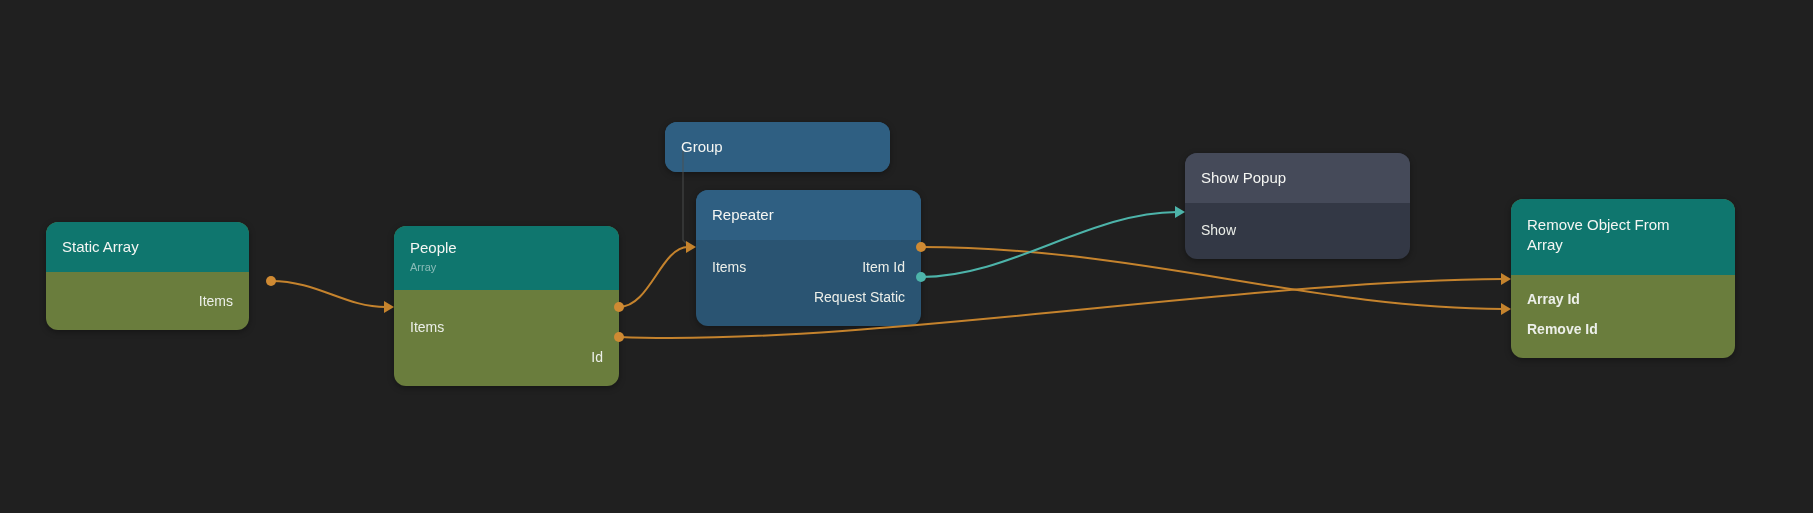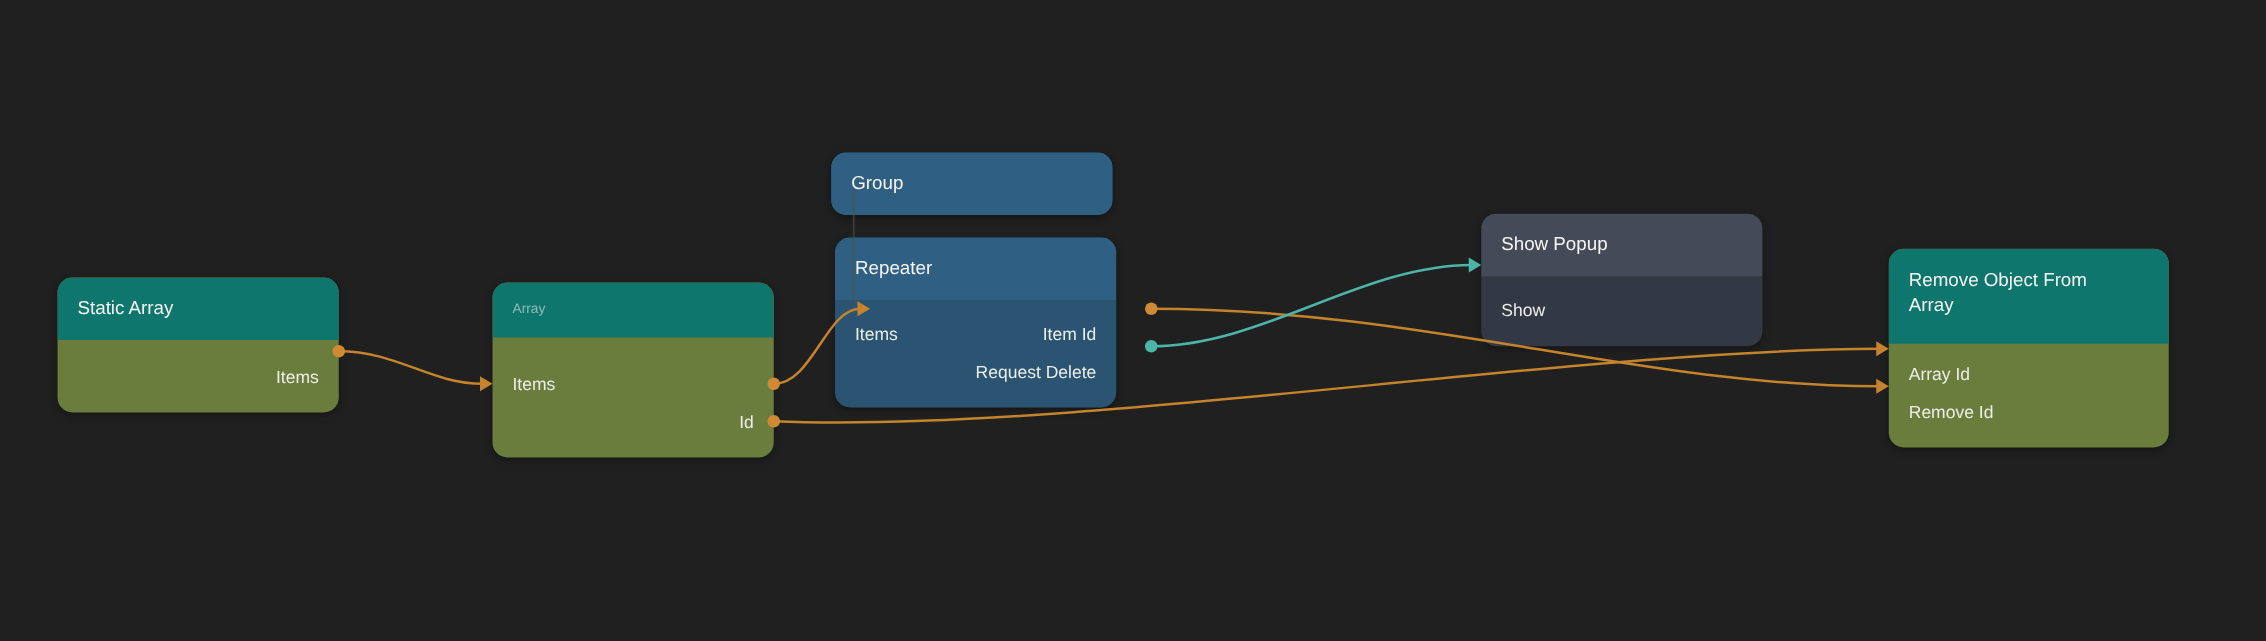--- a/index.html
+++ b/index.html
@@ -118,7 +118,7 @@
     </div>
   </div>
 
-  <div class="node node--slate" style="left:1185px; top:151px; width:225px;">
+  <div class="node node--slate" style="left:1185px; top:133px; width:225px;">
     <div class="hd hd--single">
       <span class="node__title" style="line-height:50px">Show Popup</span>
     </div>

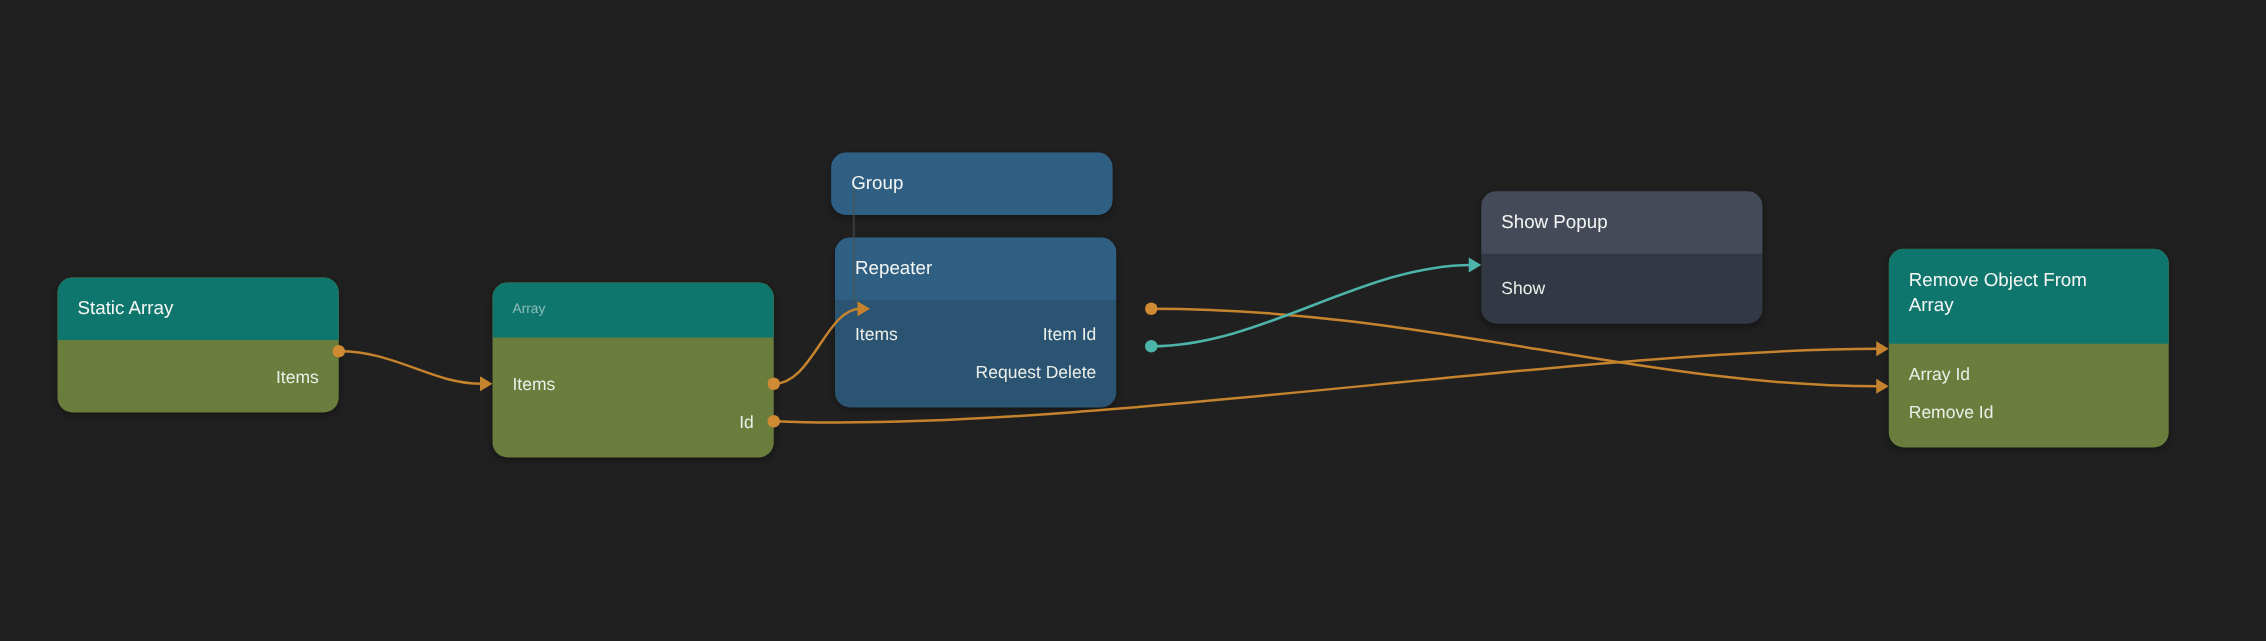--- a/index.html
+++ b/index.html
@@ -103,7 +103,7 @@
     </div>
   </div>
 
-  <div class="node node--blue" style="left:668px; top:170px; width:225px;">
+  <div class="node node--blue" style="left:696px; top:170px; width:225px;">
     <div class="hd hd--single">
       <span class="node__title" style="line-height:50px">Repeater</span>
     </div>

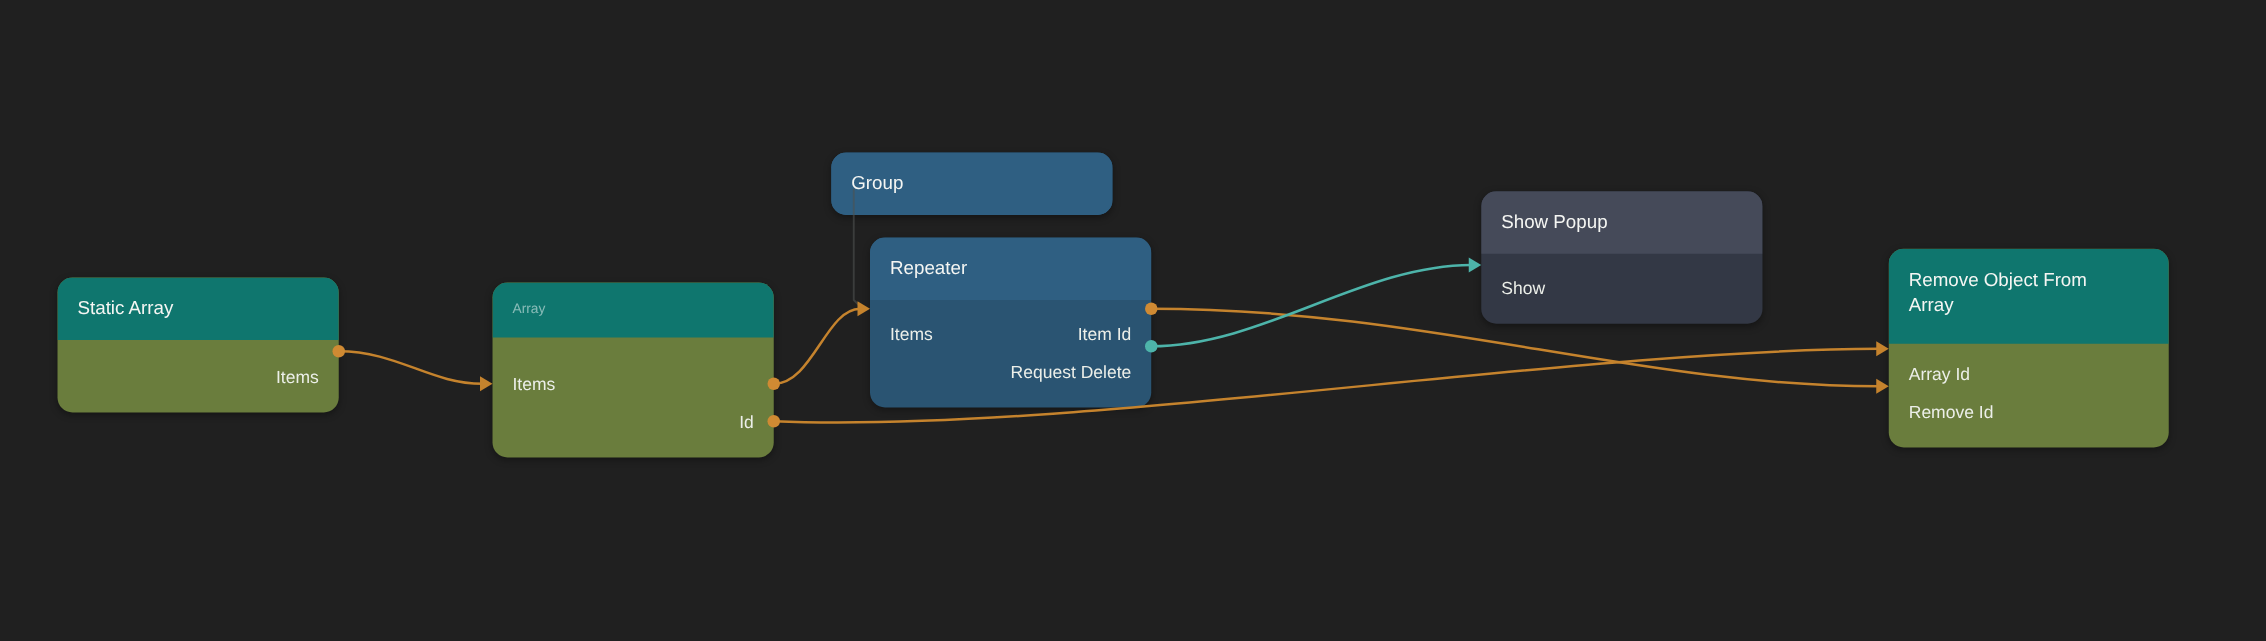--- a/index.html
+++ b/index.html
@@ -72,7 +72,7 @@
 
 <div class="canvas">
 
-  <div class="node node--green" style="left:46px; top:202px; width:225px;">
+  <div class="node node--green" style="left:46px; top:202px; width:203px;">
     <div class="hd hd--single">
       <span class="node__title" style="line-height:50px">Static Array</span>
     </div>

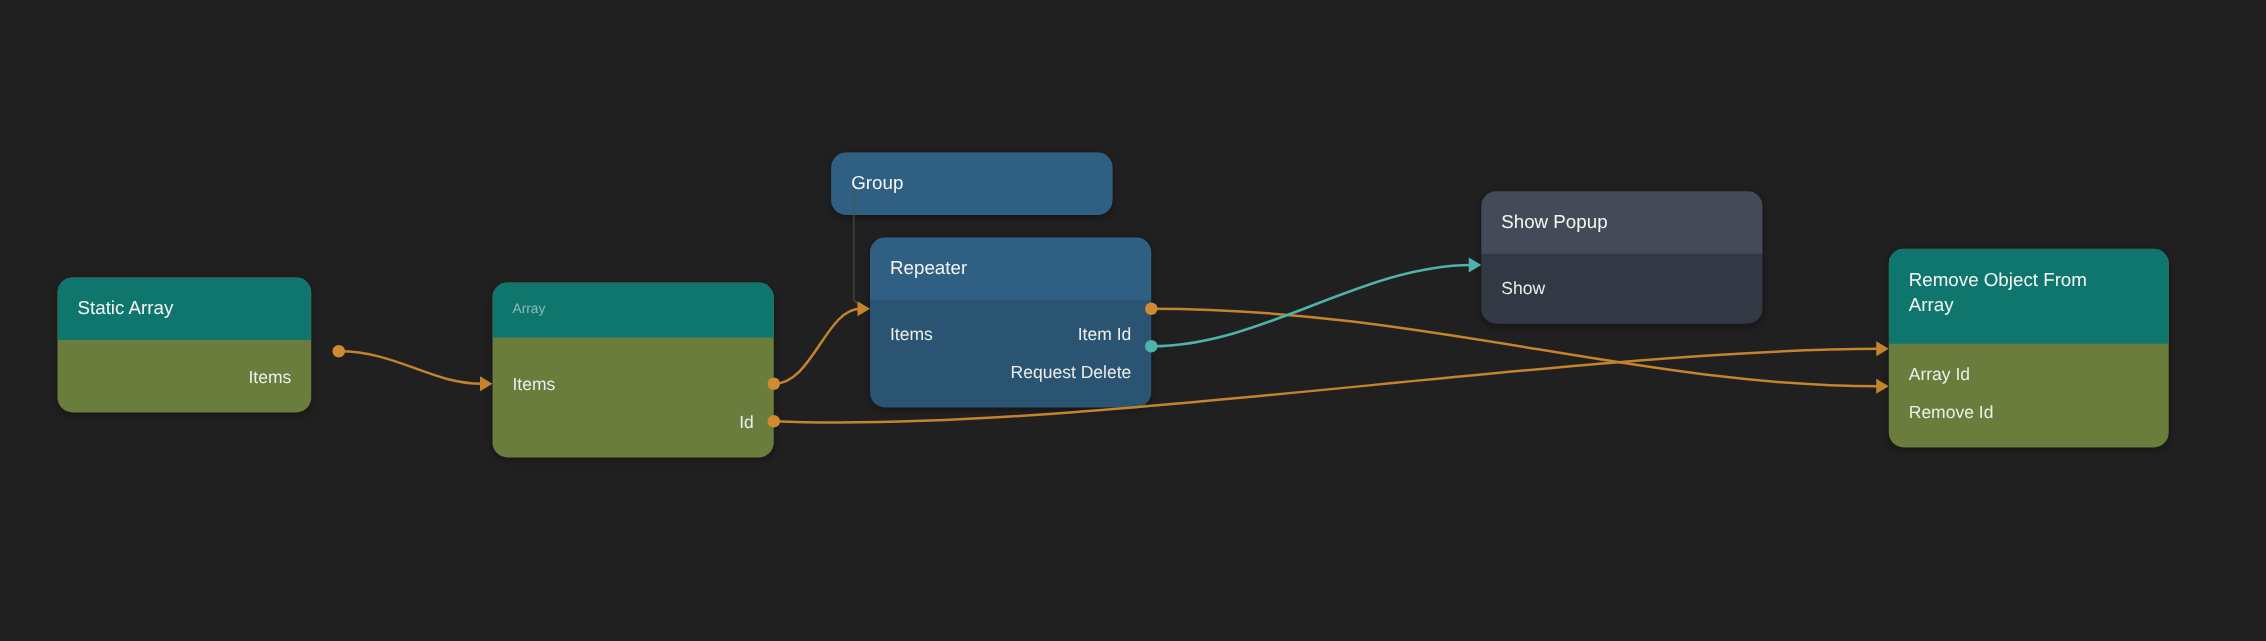--- a/index.html
+++ b/index.html
@@ -85,6 +85,7 @@
 
   <div class="node node--green" style="left:394px; top:206px; width:225px;">
     <div class="hd hd--stack">
+      <span class="node__title">People</span>
       <span class="node__subtitle">Array</span>
     </div>
     <div class="body" style="padding-top:22px;">

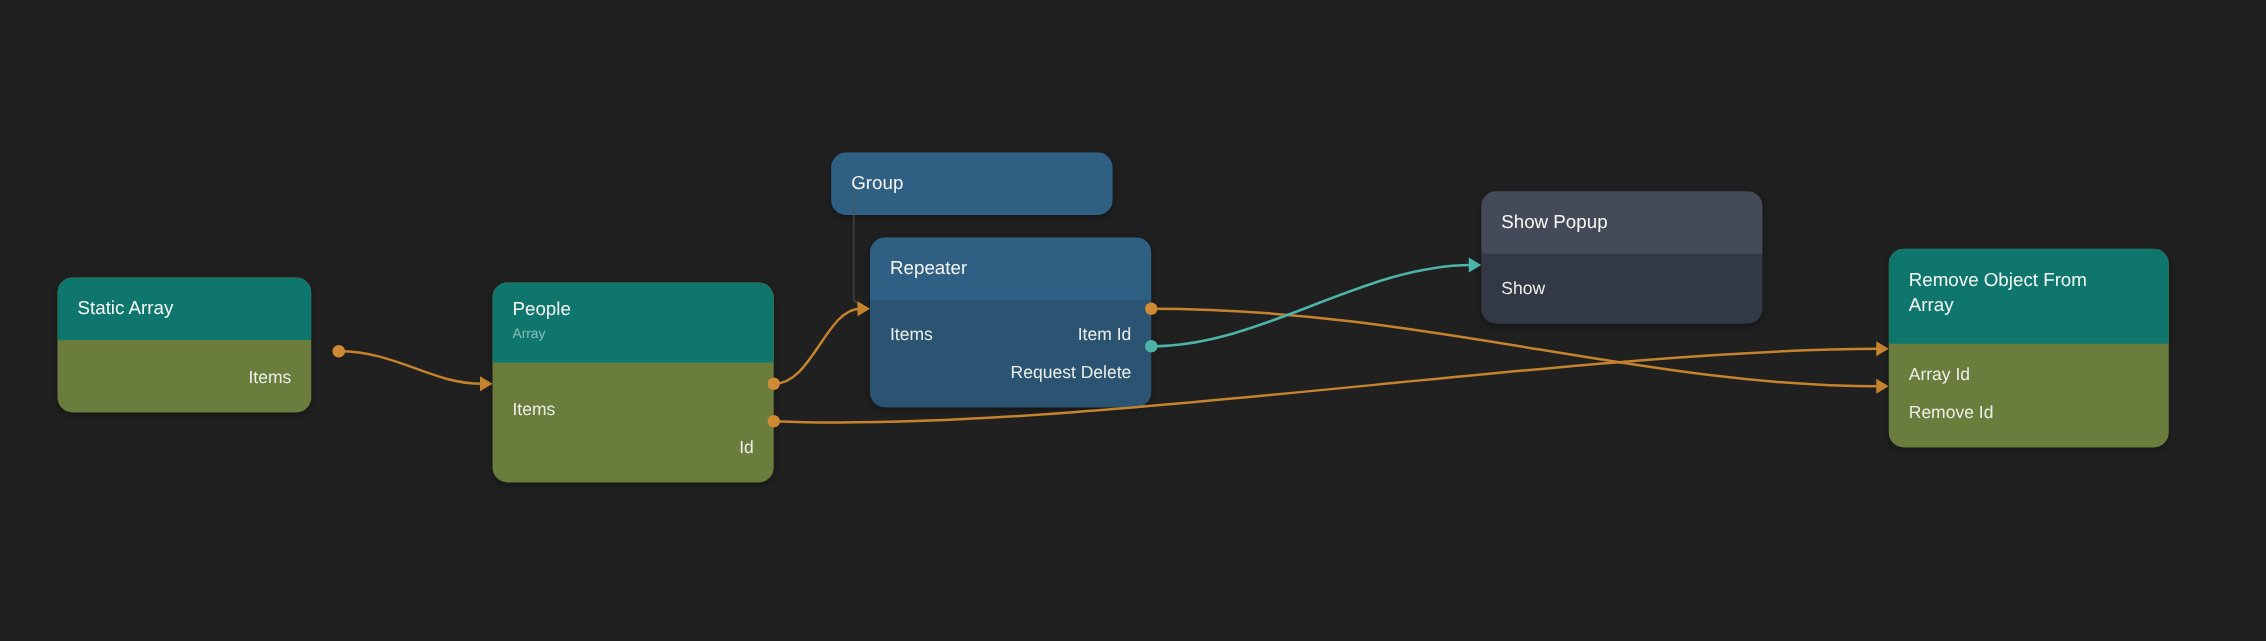--- a/index.html
+++ b/index.html
@@ -114,7 +114,7 @@
         <span>Item Id</span>
       </div>
       <div class="port-row port-row--right">
-        <span>Request Delete</span>
+        <span>Request Static</span>
       </div>
     </div>
   </div>

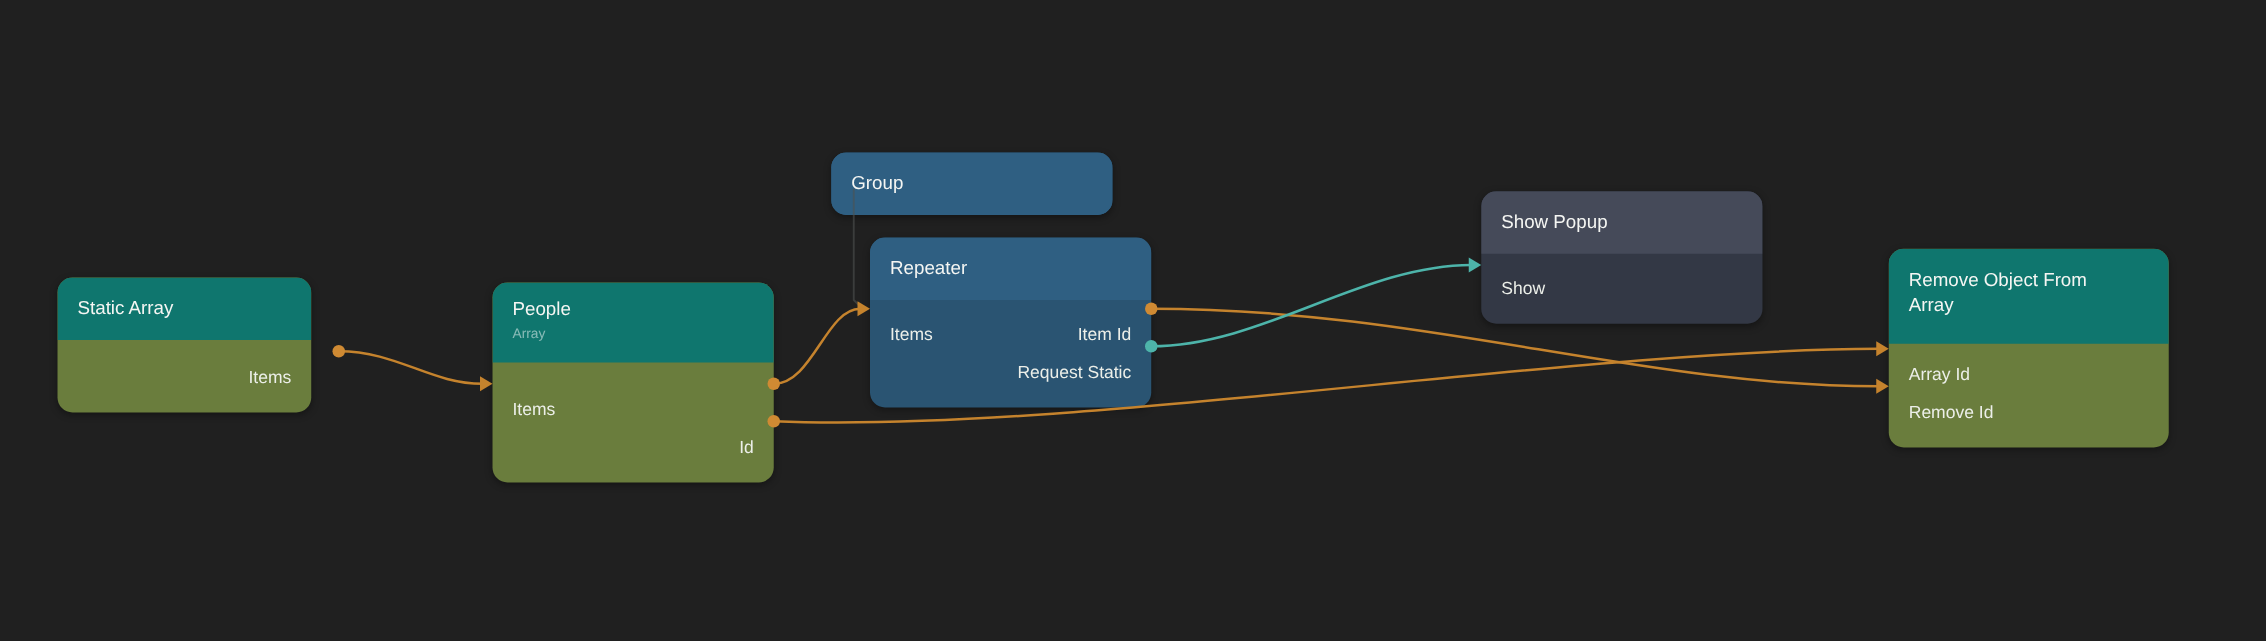--- a/index.html
+++ b/index.html
@@ -134,7 +134,7 @@
     <div class="hd hd--stack-lg">
       <span class="node__title node__title--wrap">Remove Object From Array</span>
     </div>
-    <div class="body" style="padding-top:9px;">
+    <div class="body" style="padding-top:9px;font-weight:bold;">
       <div class="port-row">
         <span>Array Id</span>
       </div>

